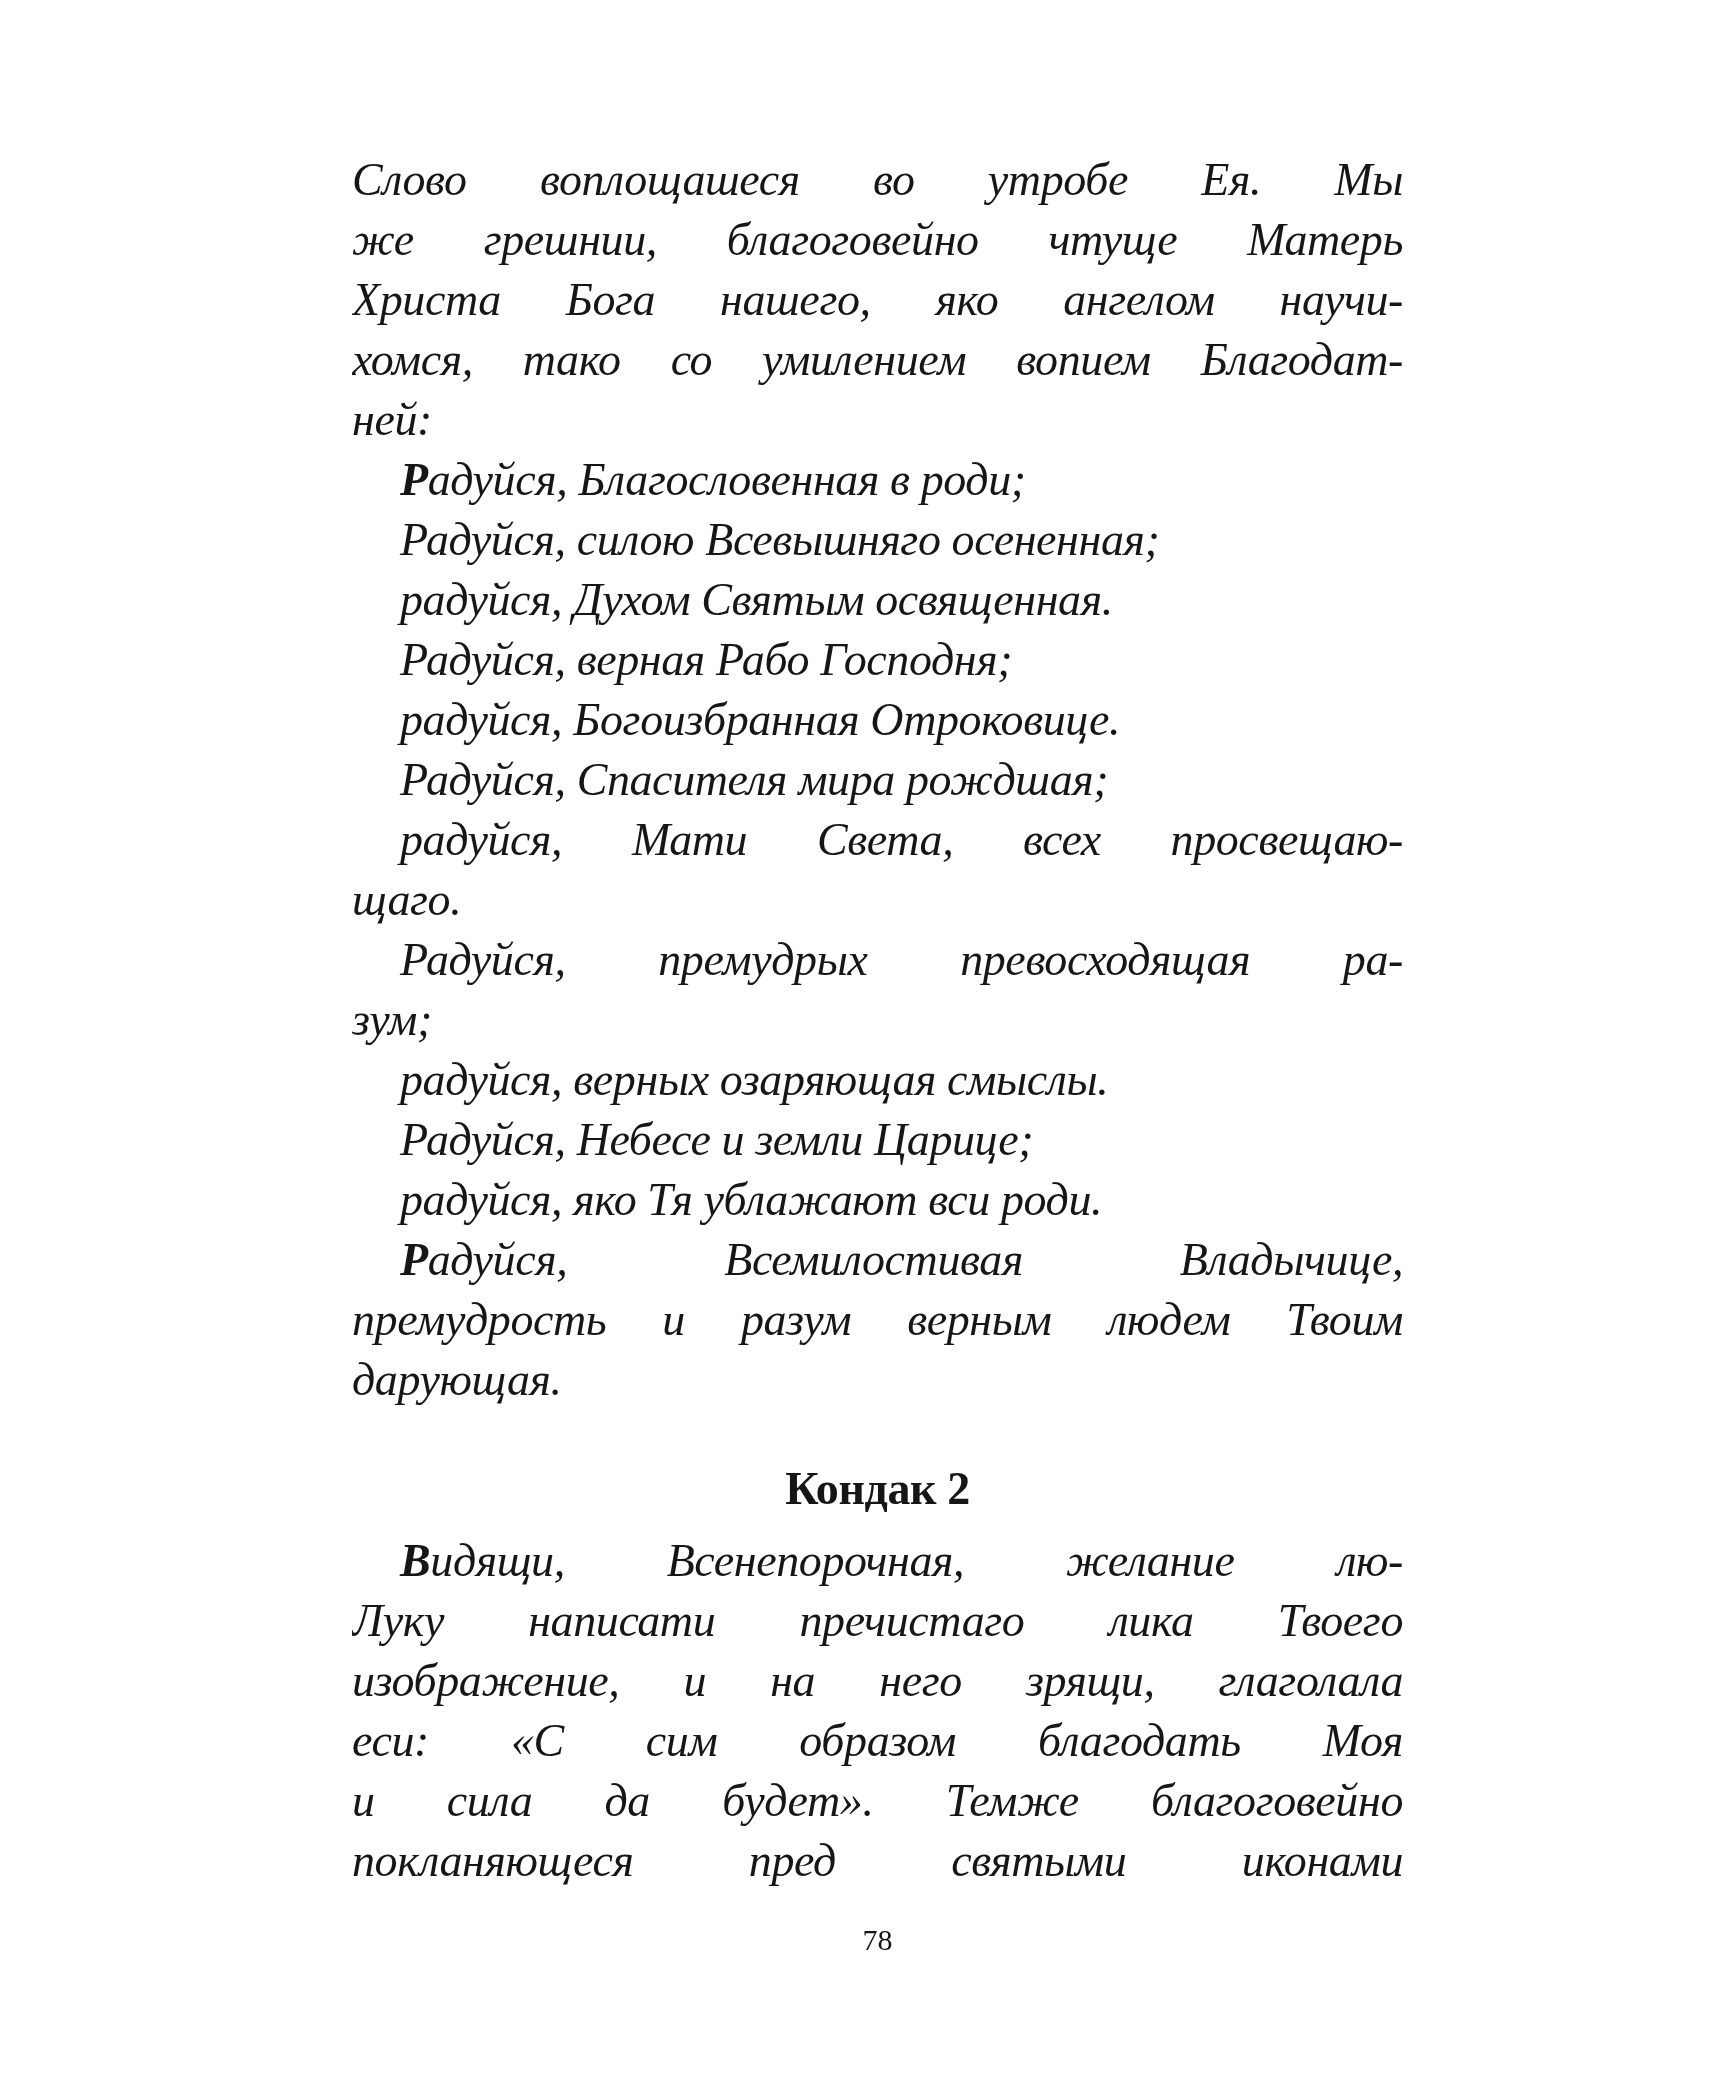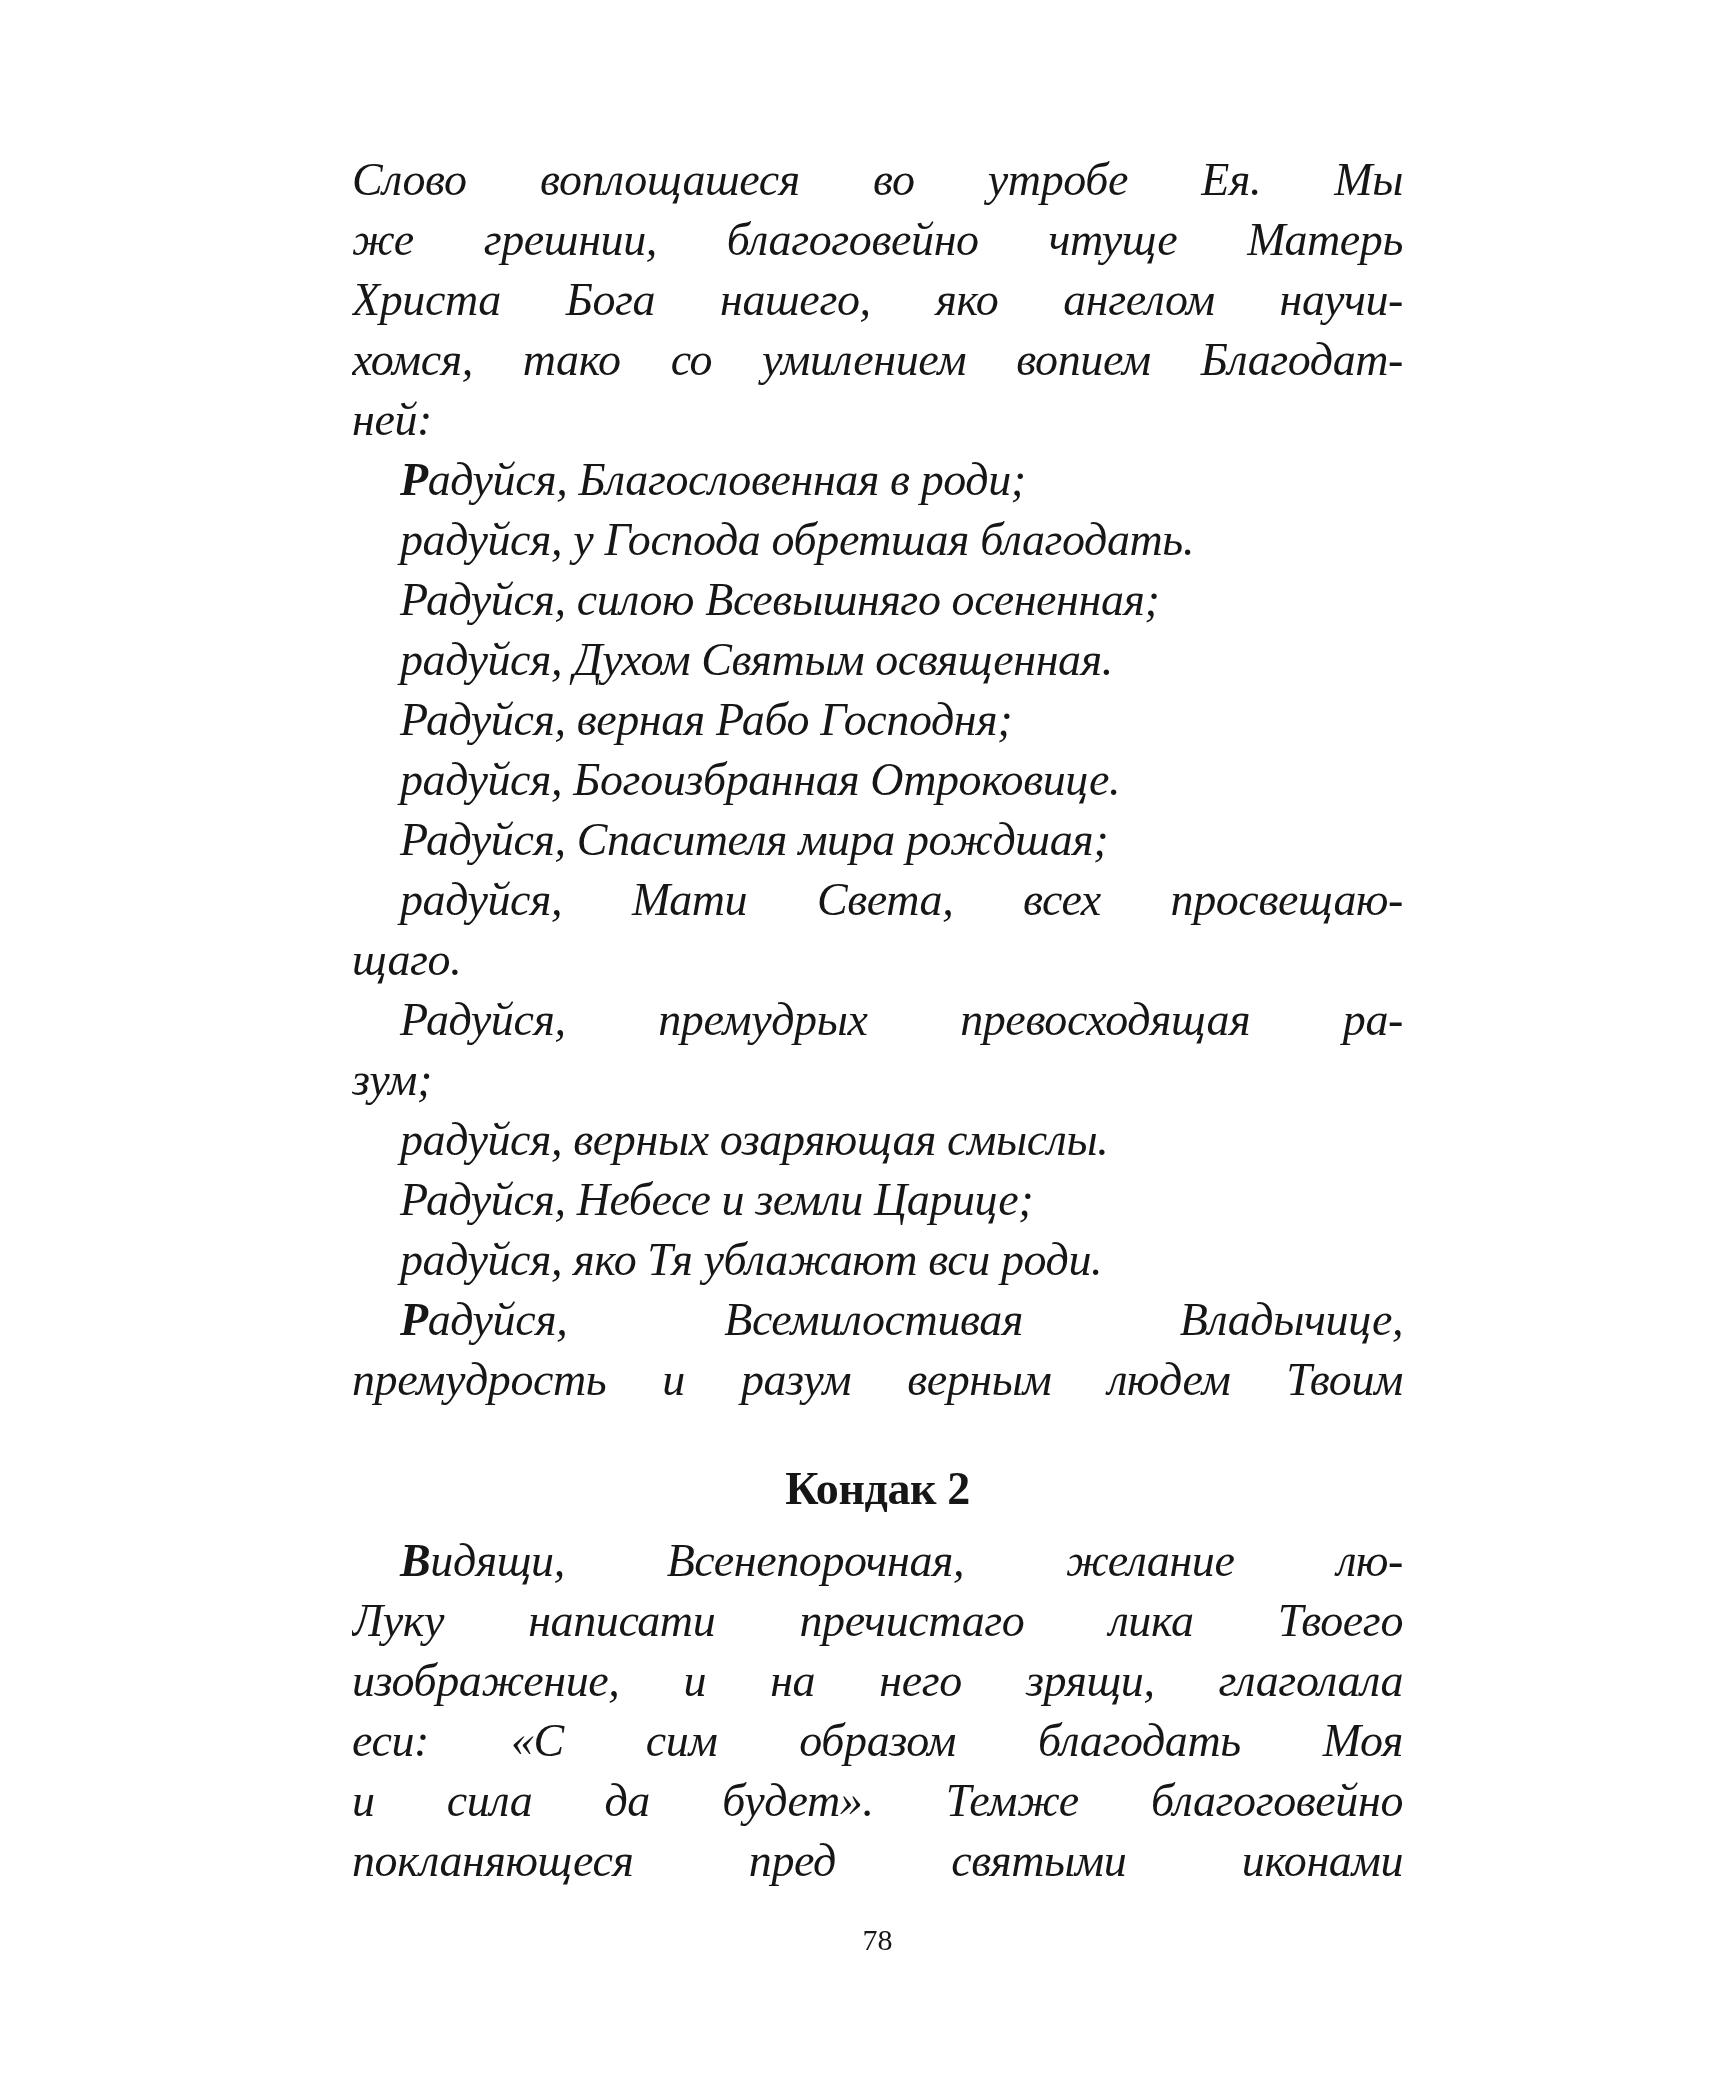--- a/index.html
+++ b/index.html
@@ -73,7 +73,6 @@
     <div class="line">ней:</div>
 
     <div class="line i"><span class="init">Р</span><span>адуйся, Благословенная в роди;</span></div>
-    <div class="line i">радуйся, у Господа обретшая благодать.</div>
     <div class="line i">Радуйся, силою Всевышняго осененная;</div>
     <div class="line i">радуйся, Духом Святым освященная.</div>
     <div class="line i">Радуйся, верная Рабо Господня;</div>

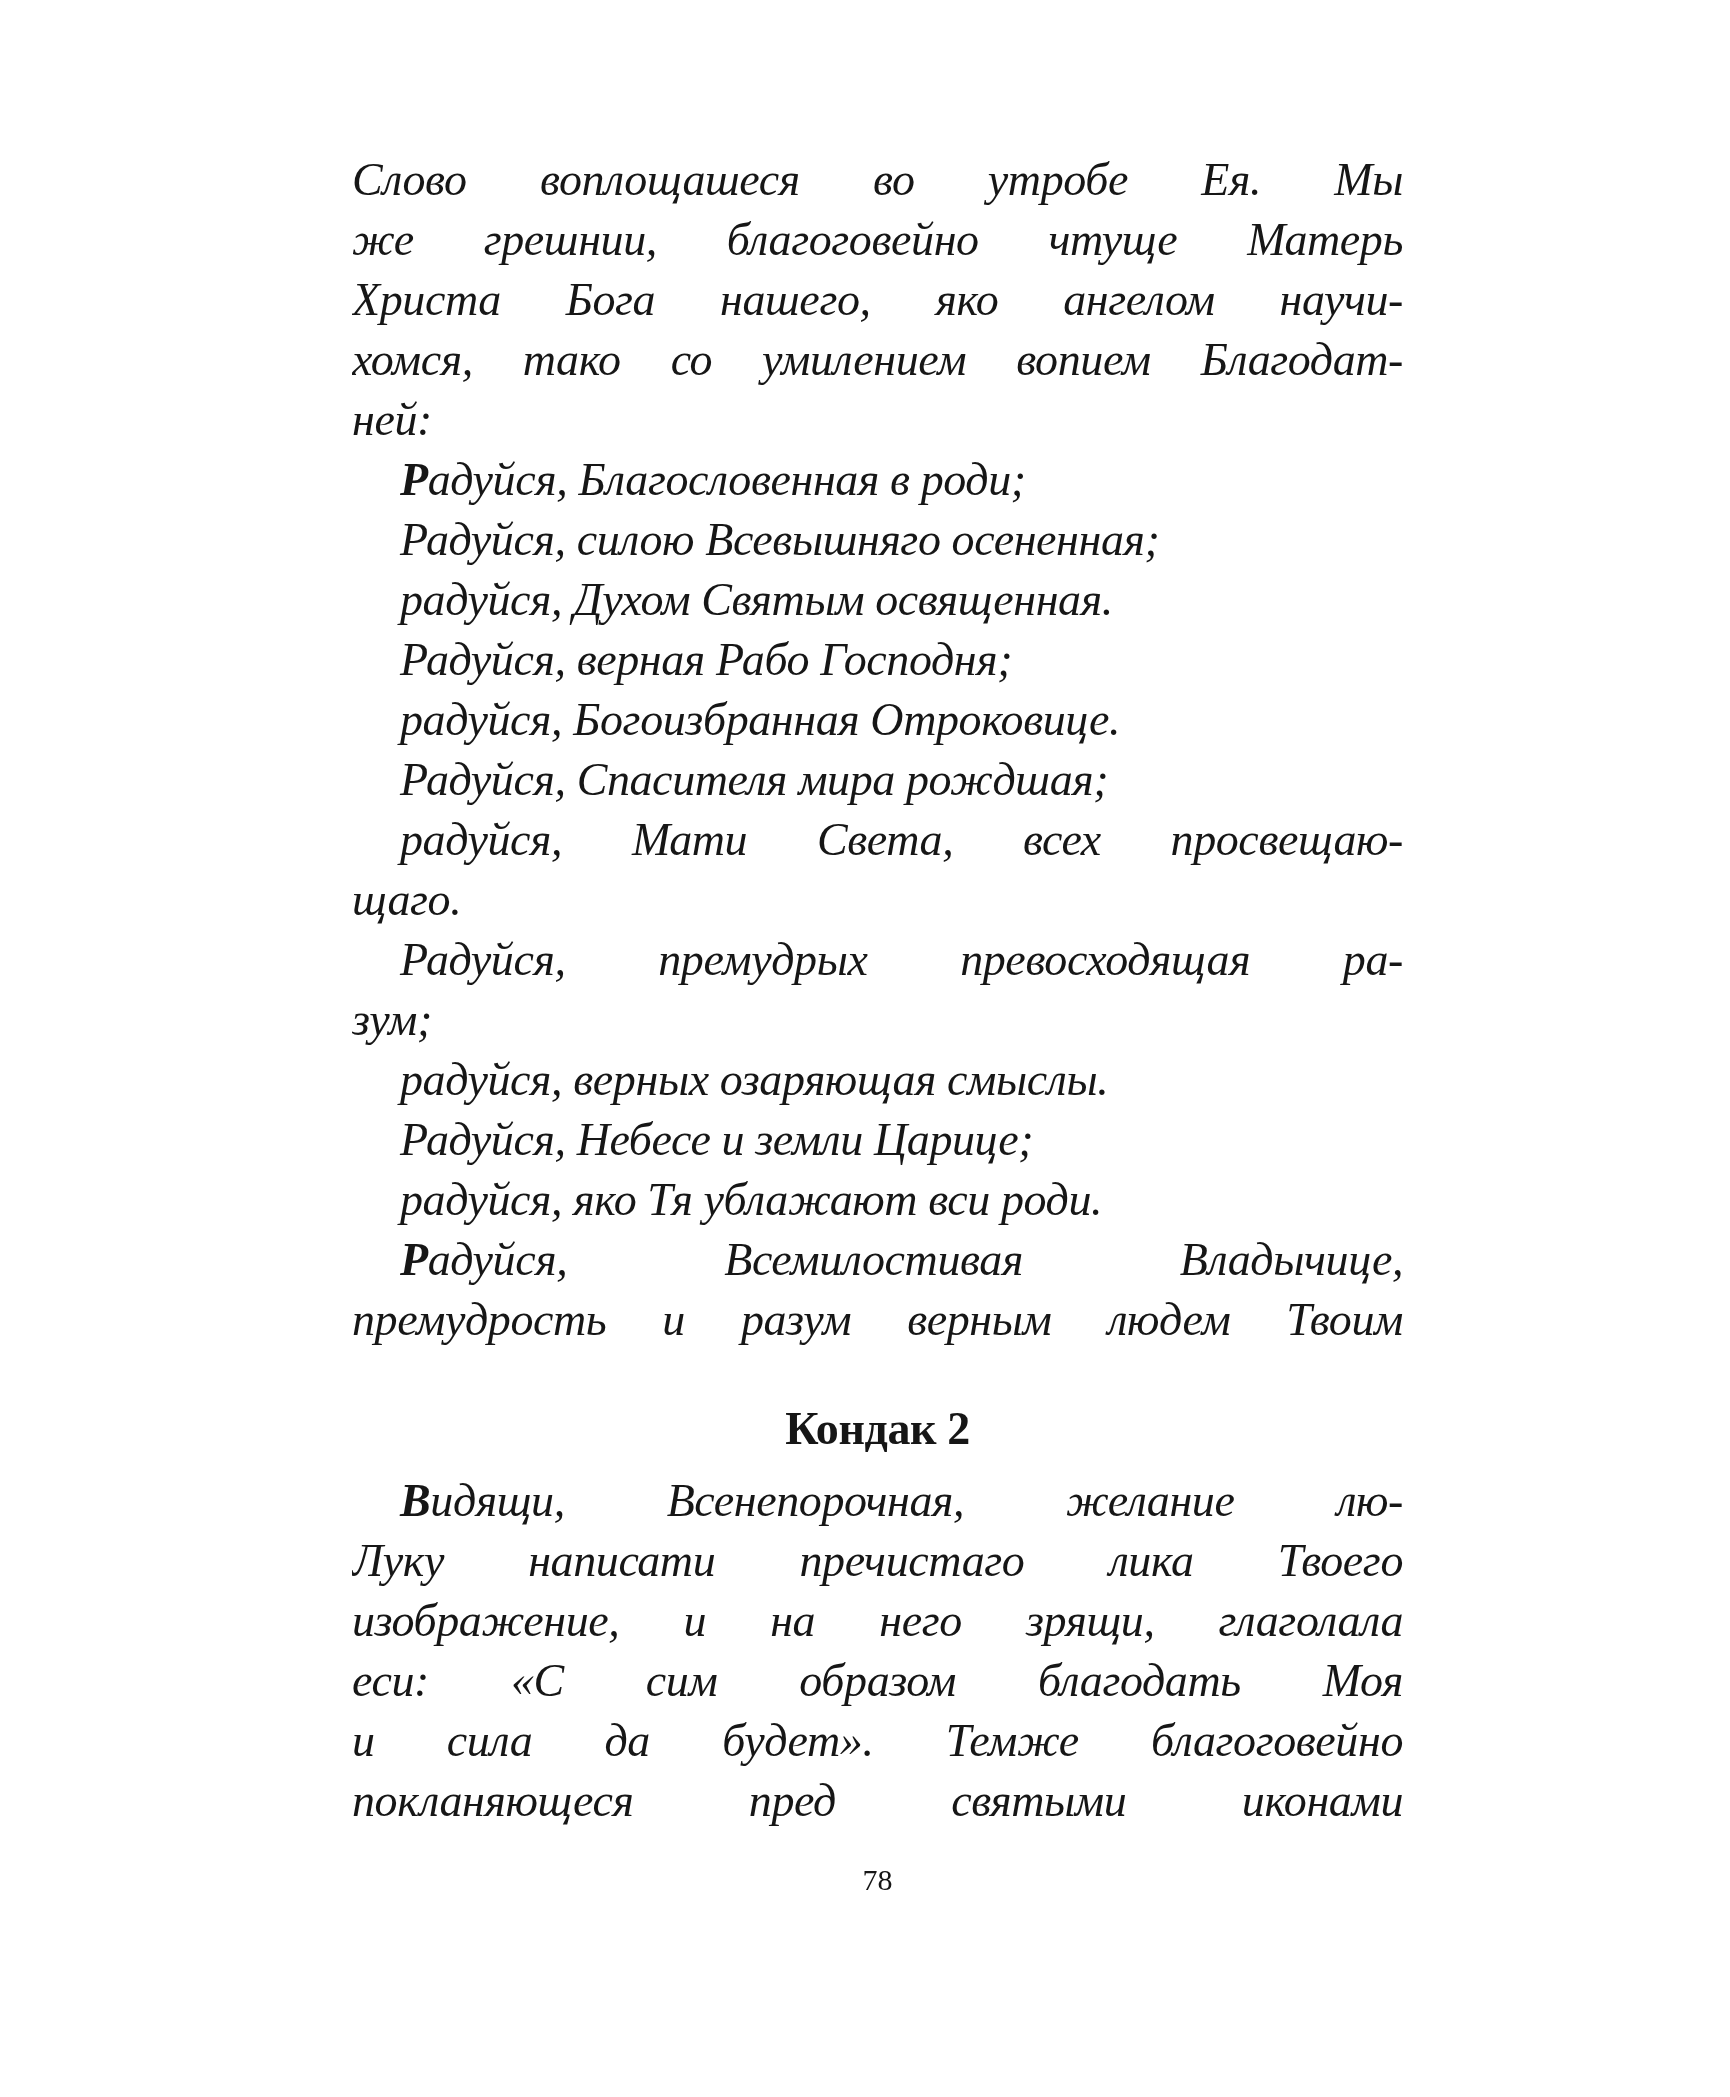--- a/index.html
+++ b/index.html
@@ -87,6 +87,7 @@
     <div class="line i">радуйся, яко Тя ублажают вси роди.</div>
     <div class="line i j"><span class="init">Р</span><span>адуйся, Всемилостивая Владычице,</span></div>
     <div class="line j">премудрость и разум верным людем Твоим</div>
+    <div class="line">дарующая.</div>
 
     <div class="heading">Кондак 2</div>
 

